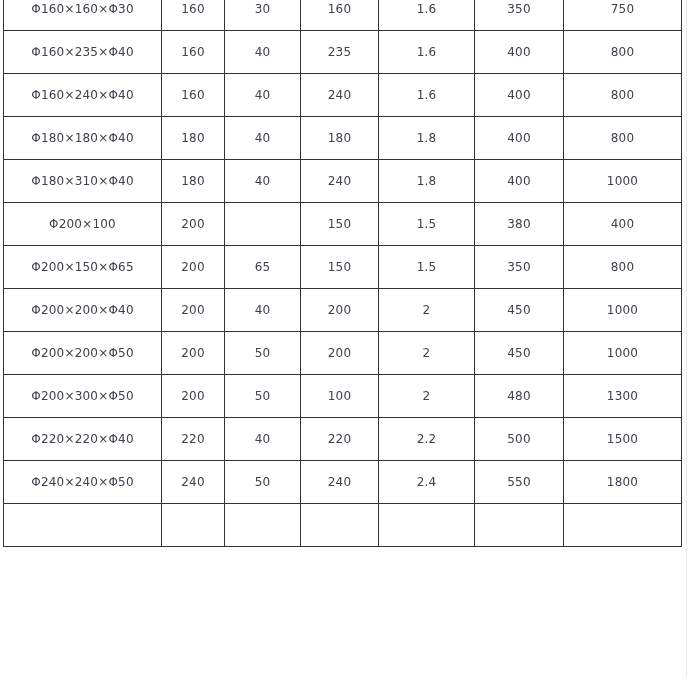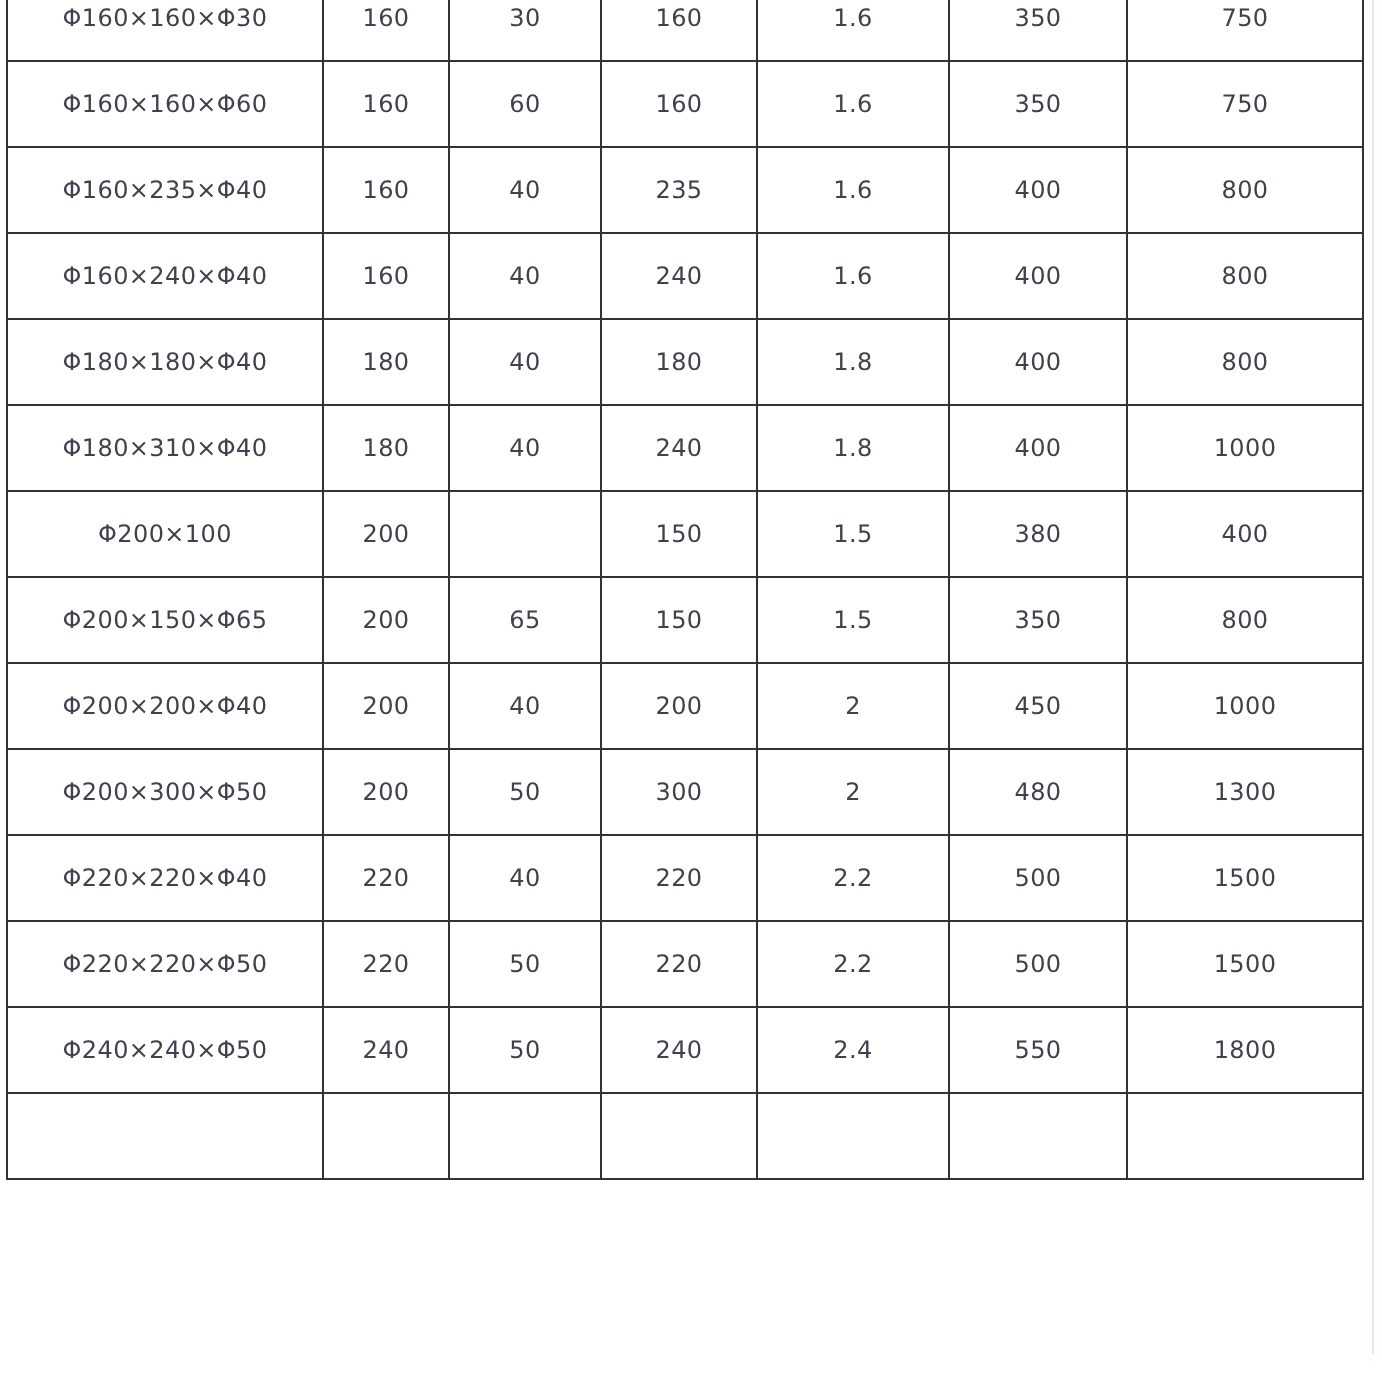--- a/index.html
+++ b/index.html
@@ -69,15 +69,6 @@
             <td>Φ160×160×Φ30</td>
             <td>160</td>
             <td>30</td>
-            <td>160</td>
-            <td>1.6</td>
-            <td>350</td>
-            <td>750</td>
-          </tr>
-          <tr>
-            <td>Φ160×160×Φ60</td>
-            <td>160</td>
-            <td>60</td>
             <td>160</td>
             <td>1.6</td>
             <td>350</td>

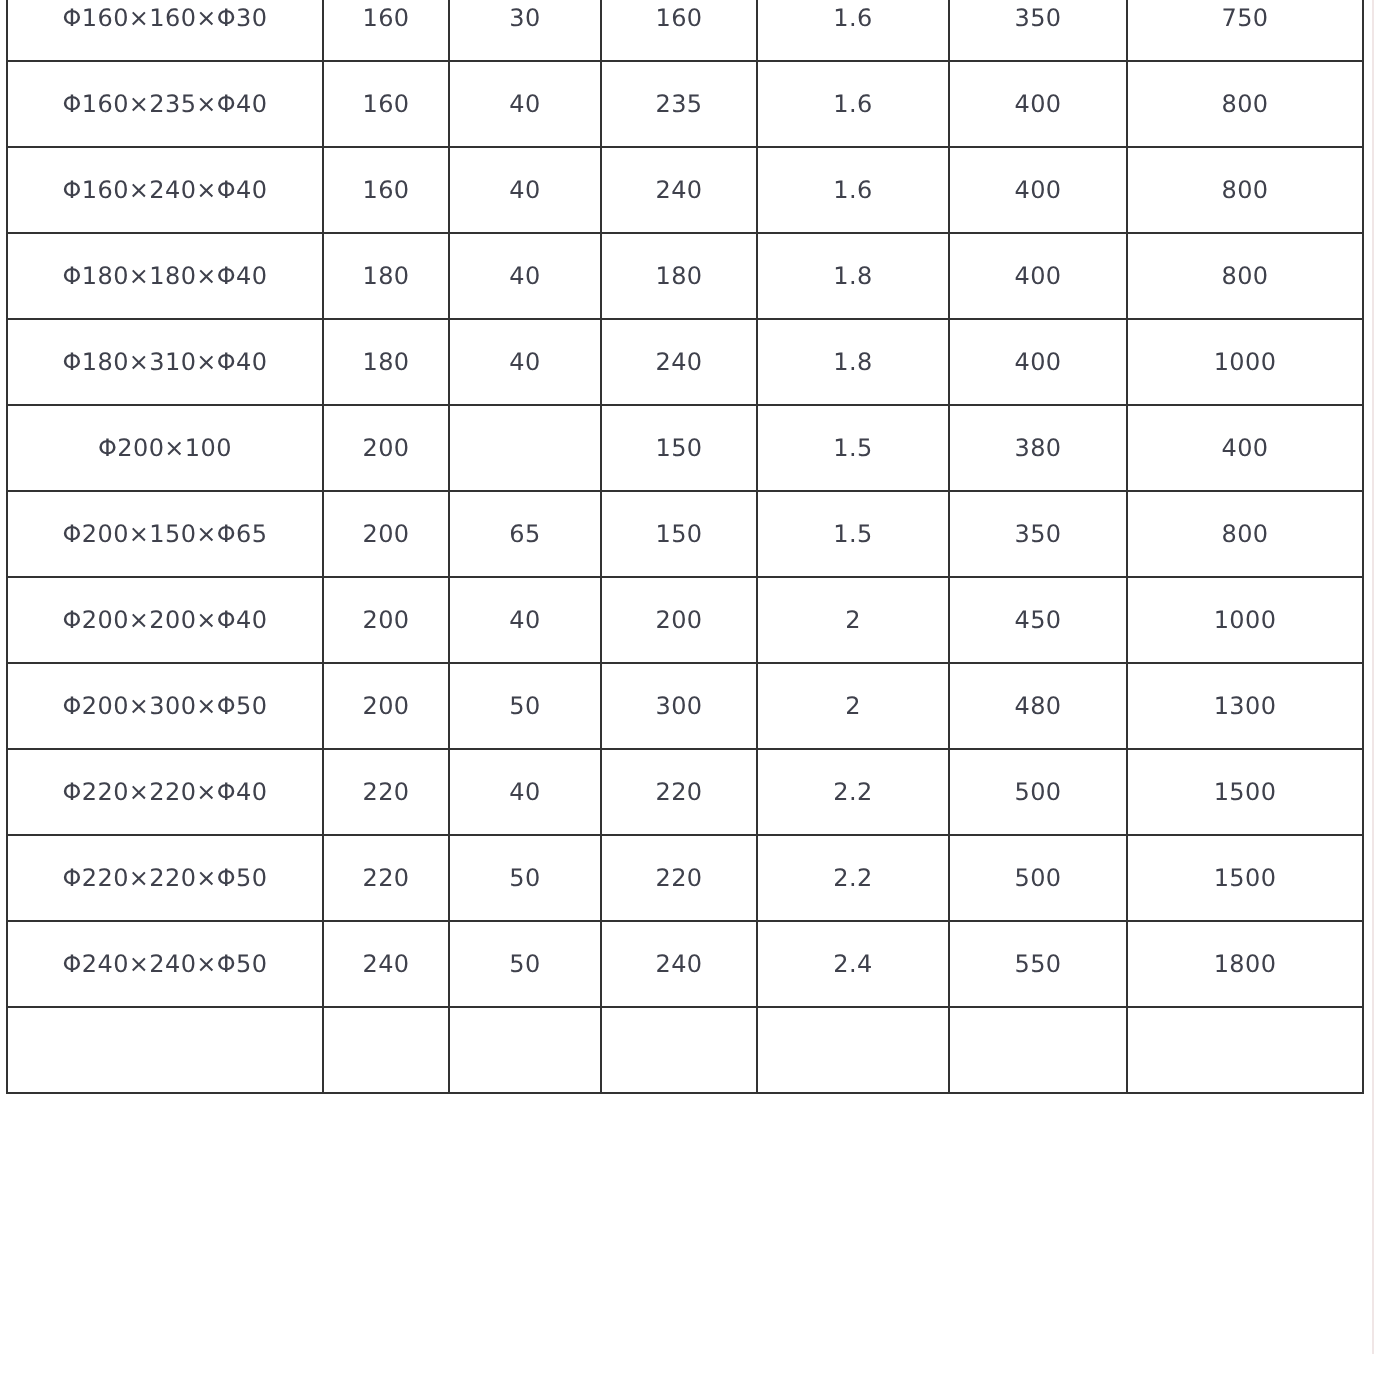--- a/index.html
+++ b/index.html
@@ -138,6 +138,15 @@
             <td>1000</td>
           </tr>
           <tr>
+            <td>Φ200×200×Φ50</td>
+            <td>200</td>
+            <td>50</td>
+            <td>200</td>
+            <td>2</td>
+            <td>450</td>
+            <td>1000</td>
+          </tr>
+          <tr>
             <td>Φ200×300×Φ50</td>
             <td>200</td>
             <td>50</td>

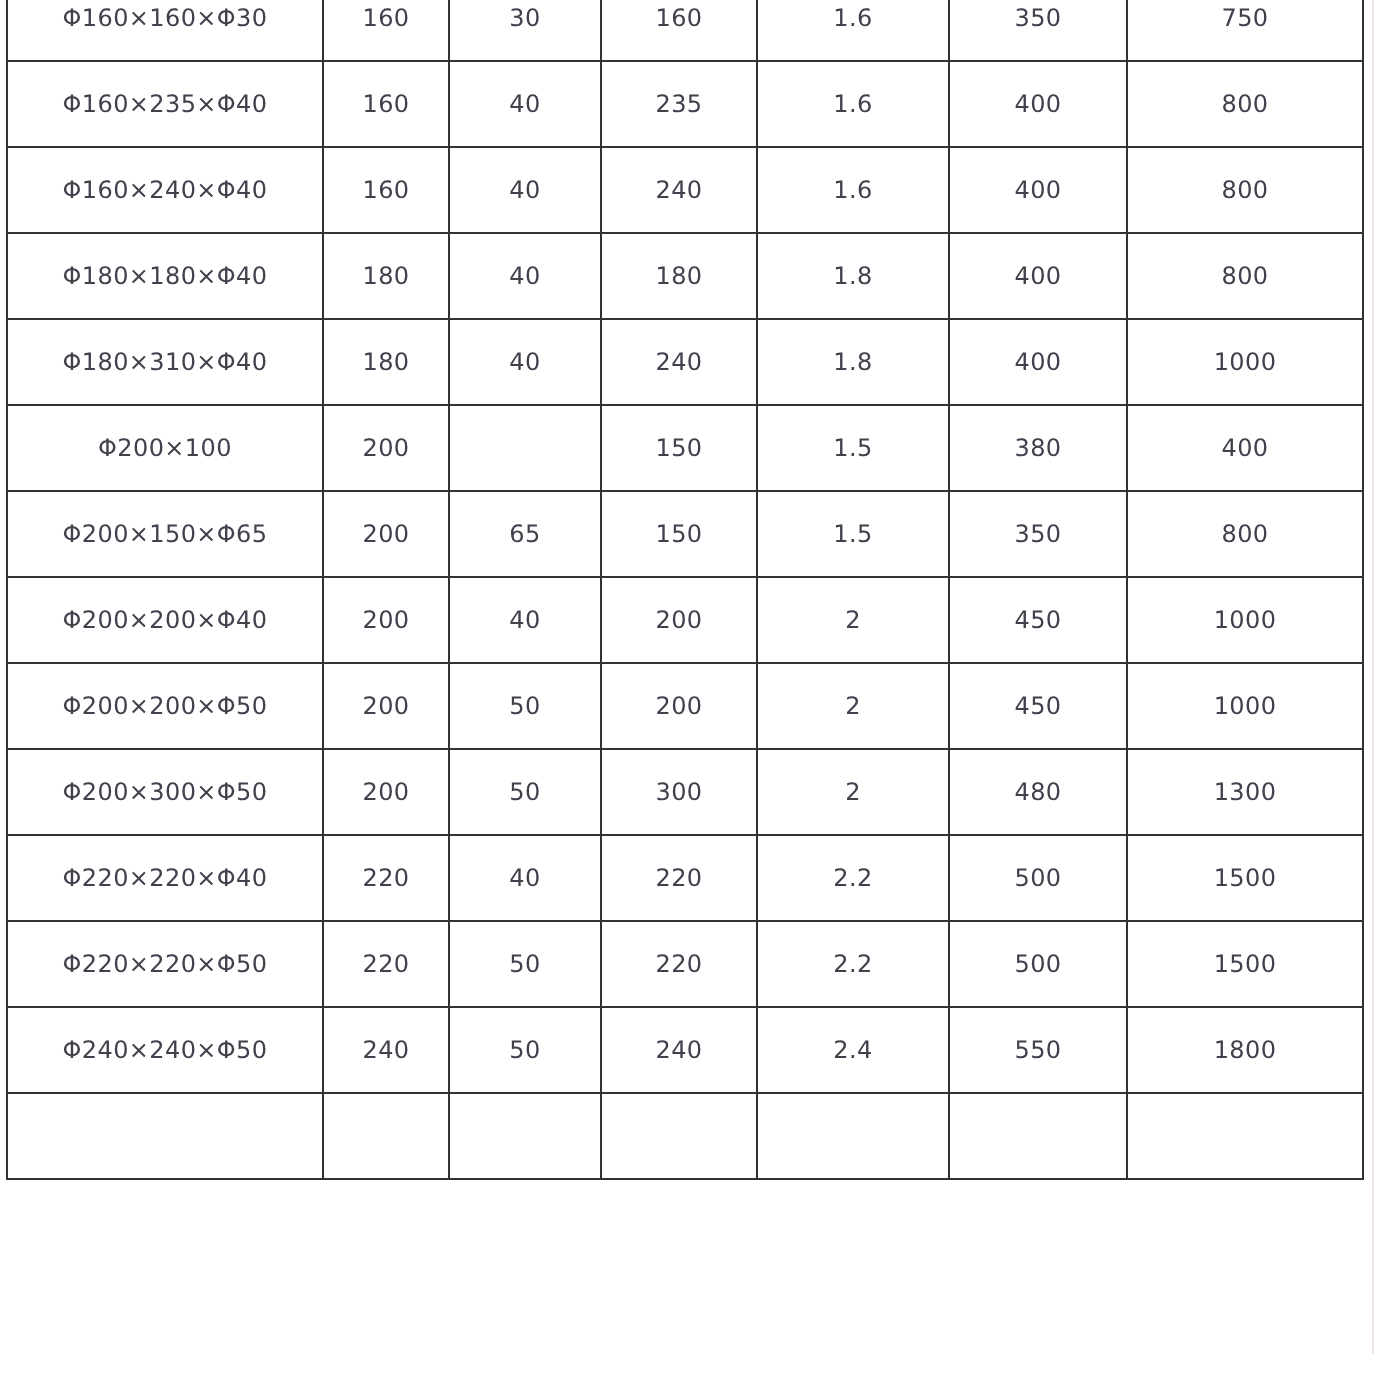--- a/index.html
+++ b/index.html
@@ -150,7 +150,7 @@
             <td>Φ200×300×Φ50</td>
             <td>200</td>
             <td>50</td>
-            <td>300</td>
+            <td>100</td>
             <td>2</td>
             <td>480</td>
             <td>1300</td>

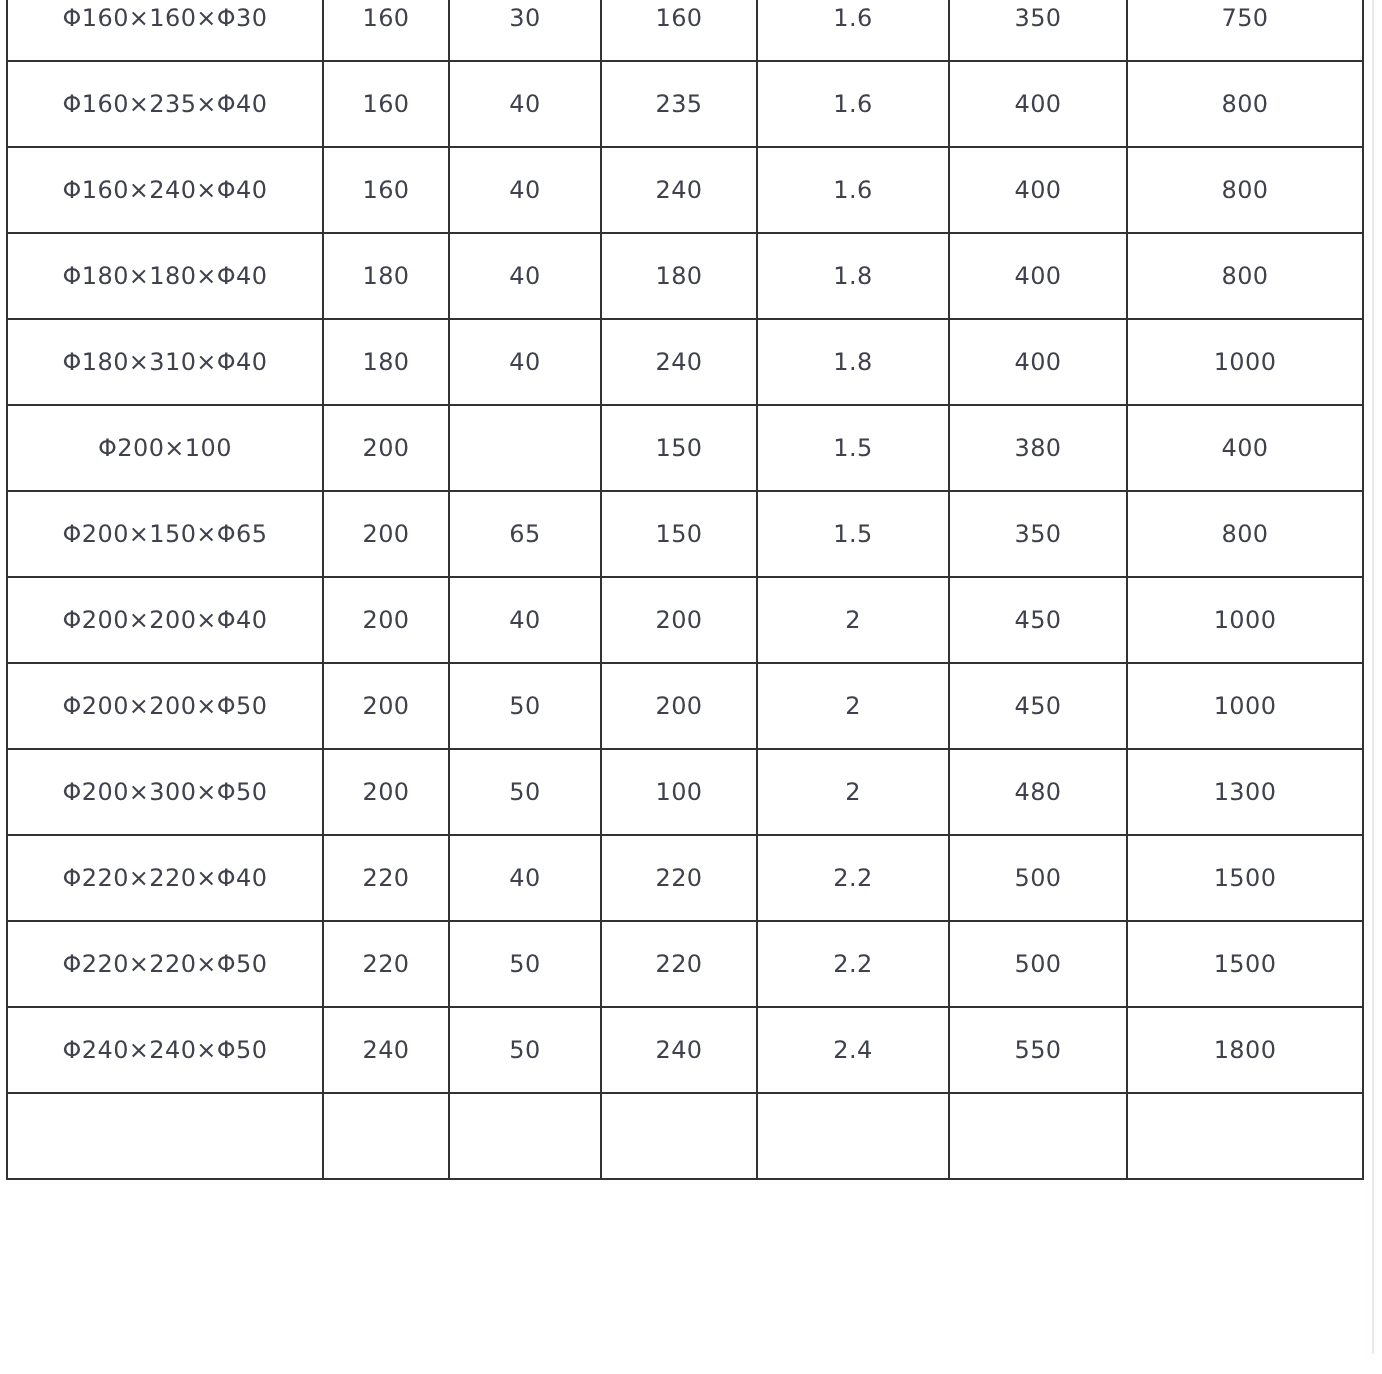--- a/index.html
+++ b/index.html
@@ -165,15 +165,6 @@
             <td>1500</td>
           </tr>
           <tr>
-            <td>Φ220×220×Φ50</td>
-            <td>220</td>
-            <td>50</td>
-            <td>220</td>
-            <td>2.2</td>
-            <td>500</td>
-            <td>1500</td>
-          </tr>
-          <tr>
             <td>Φ240×240×Φ50</td>
             <td>240</td>
             <td>50</td>

